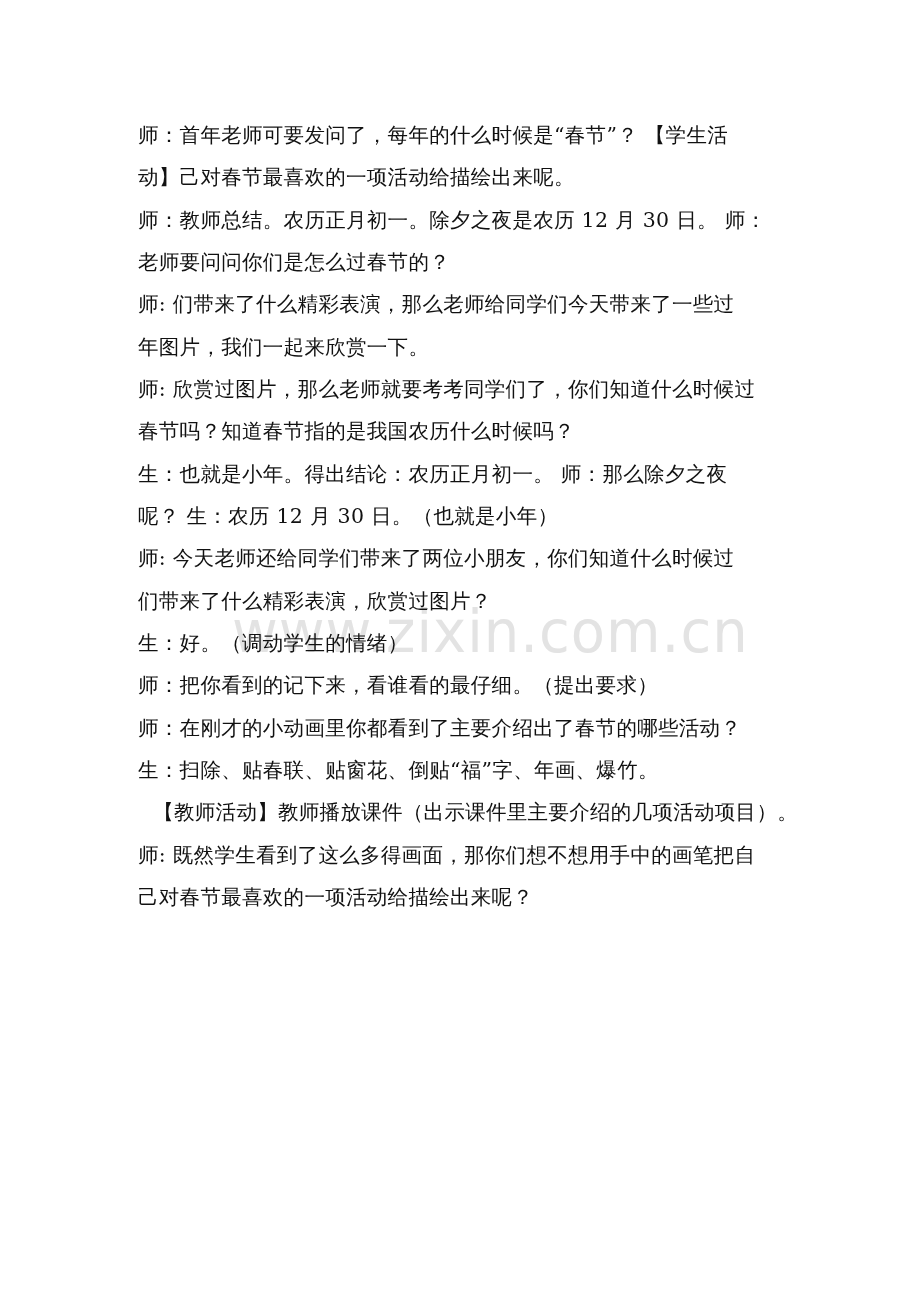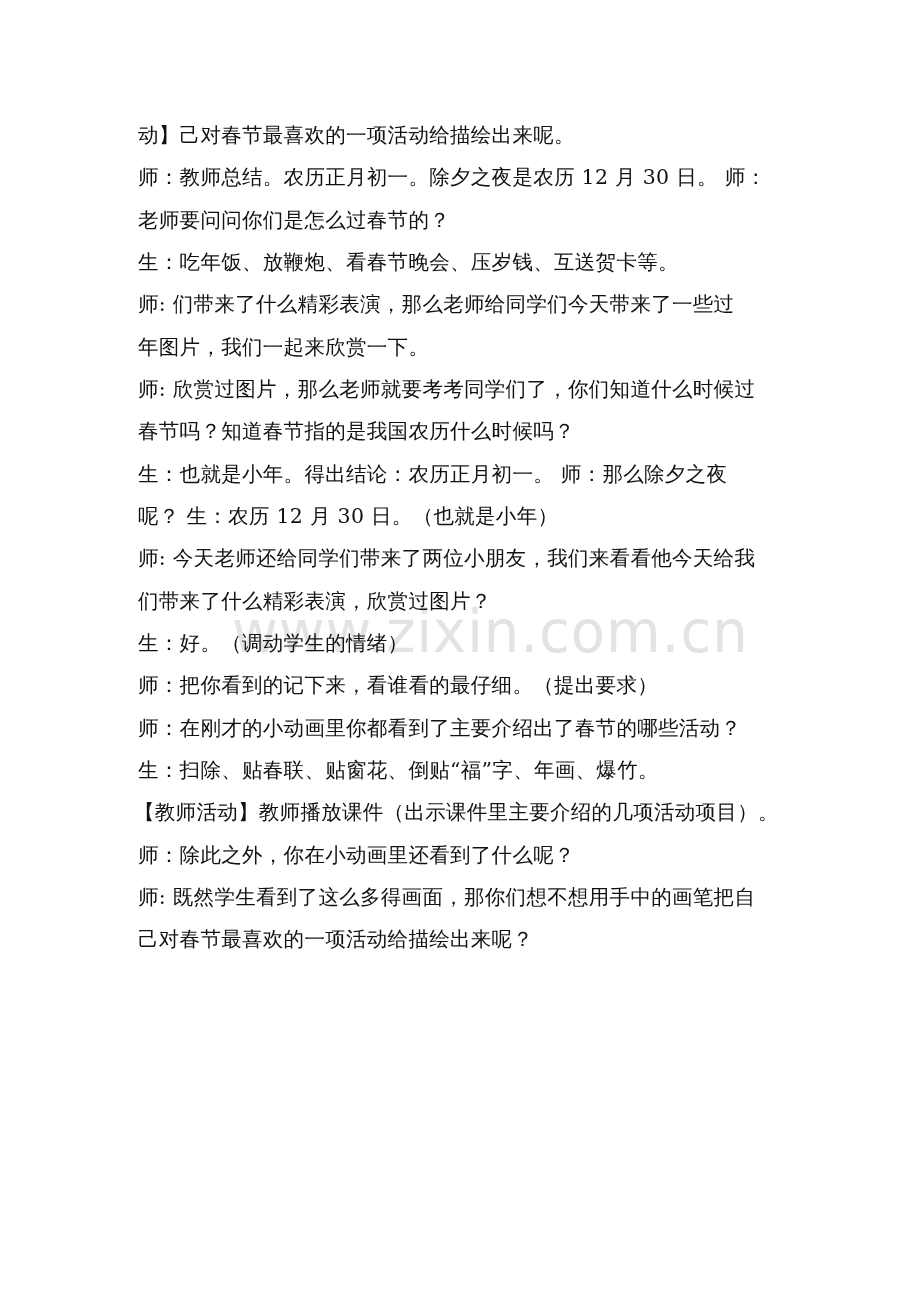--- a/index.html
+++ b/index.html
@@ -62,6 +62,7 @@
   <div class="watermark">www.zixin.com.cn</div>
 
   <div class="content">
+    <div class="line">师：首年老师可要发问了，每年的什么时候是“春节”？ 【学生活</div>
     <div class="line">动】己对春节最喜欢的一项活动给描绘出来呢。</div>
     <div class="line">师：教师总结。农历正月初一。除夕之夜是农历 12 月 30 日。 师：</div>
     <div class="line">老师要问问你们是怎么过春节的？</div>

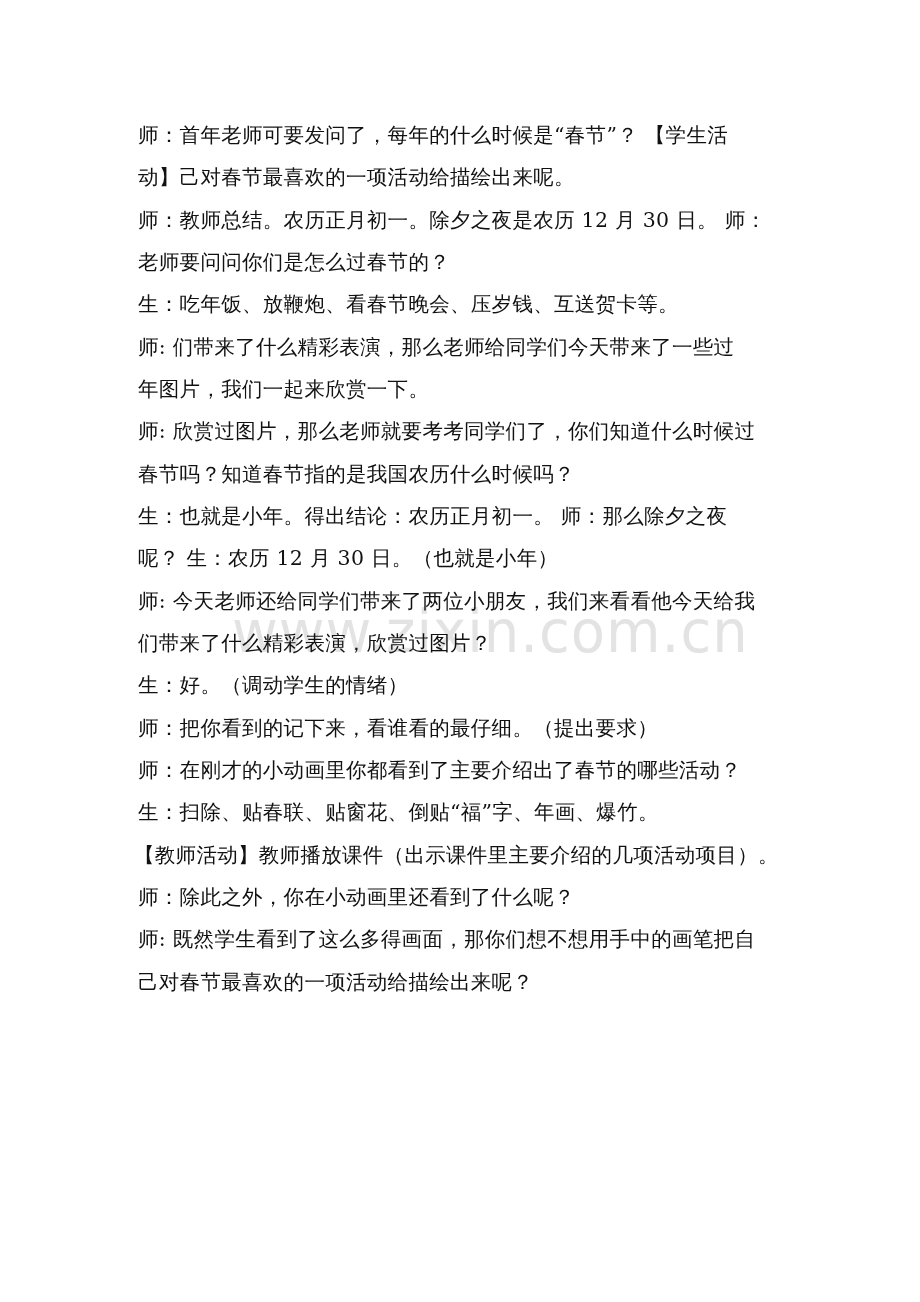--- a/index.html
+++ b/index.html
@@ -66,7 +66,6 @@
     <div class="line">动】己对春节最喜欢的一项活动给描绘出来呢。</div>
     <div class="line">师：教师总结。农历正月初一。除夕之夜是农历 12 月 30 日。 师：</div>
     <div class="line">老师要问问你们是怎么过春节的？</div>
-    <div class="line">生：吃年饭、放鞭炮、看春节晚会、压岁钱、互送贺卡等。</div>
     <div class="line">师: 们带来了什么精彩表演，那么老师给同学们今天带来了一些过</div>
     <div class="line">年图片，我们一起来欣赏一下。</div>
     <div class="line">师: 欣赏过图片，那么老师就要考考同学们了，你们知道什么时候过</div>

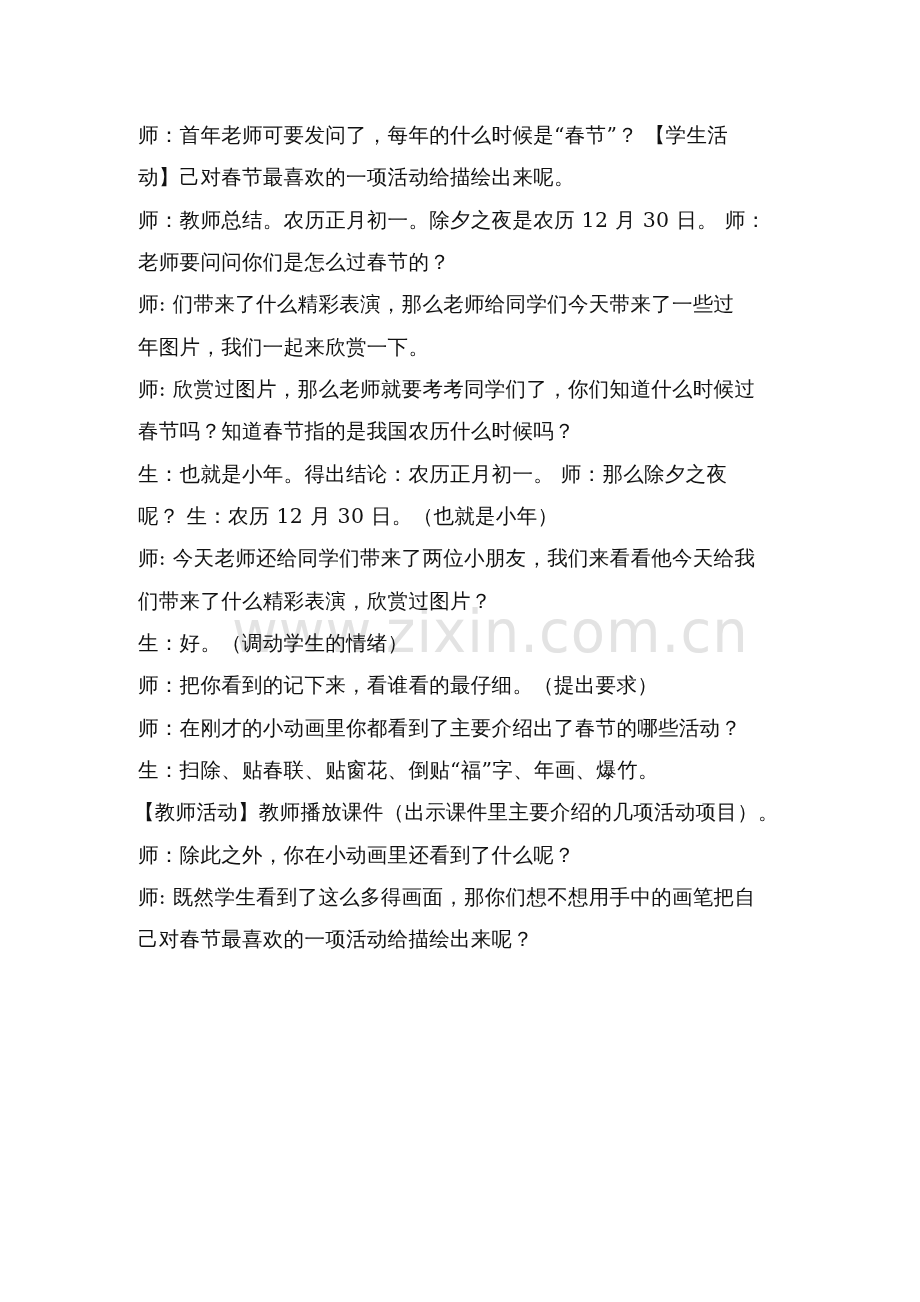--- a/index.html
+++ b/index.html
@@ -72,7 +72,7 @@
     <div class="line">春节吗？知道春节指的是我国农历什么时候吗？</div>
     <div class="line">生：也就是小年。得出结论：农历正月初一。 师：那么除夕之夜</div>
     <div class="line">呢？ 生：农历 12 月 30 日。（也就是小年）</div>
-    <div class="line">师: 今天老师还给同学们带来了两位小朋友，我们来看看他今天给我</div>
+    <div class="line">师: 今天老师还给同学们带来了两位小朋友，你们知道什么时候过</div>
     <div class="line">们带来了什么精彩表演，欣赏过图片？</div>
     <div class="line">生：好。（调动学生的情绪）</div>
     <div class="line">师：把你看到的记下来，看谁看的最仔细。（提出要求）</div>

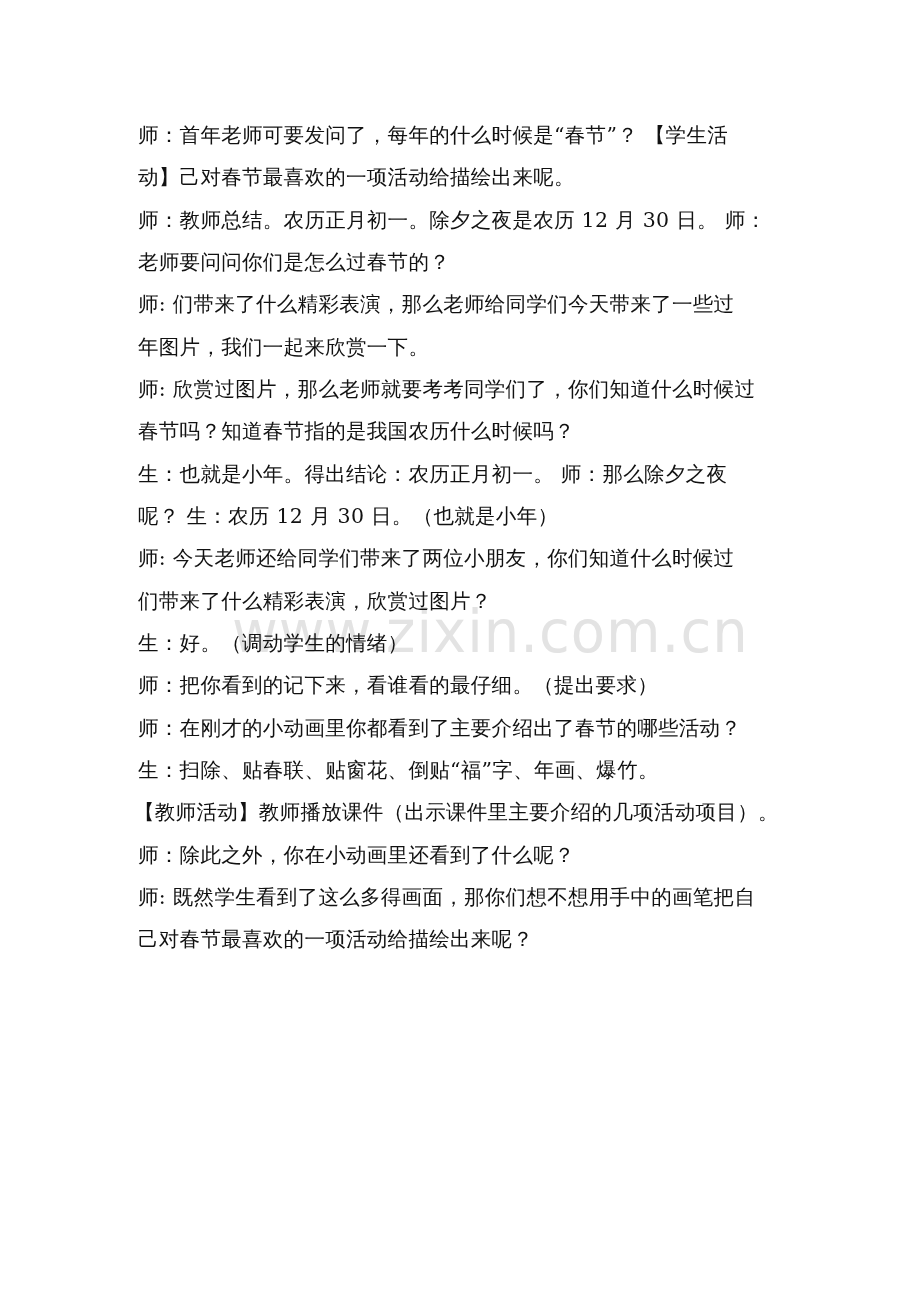--- a/index.html
+++ b/index.html
@@ -38,6 +38,7 @@
   }
   .line.indent-bracket {
     margin-left: -4px;
+    text-align: right;
   }
   .watermark {
     position: absolute;

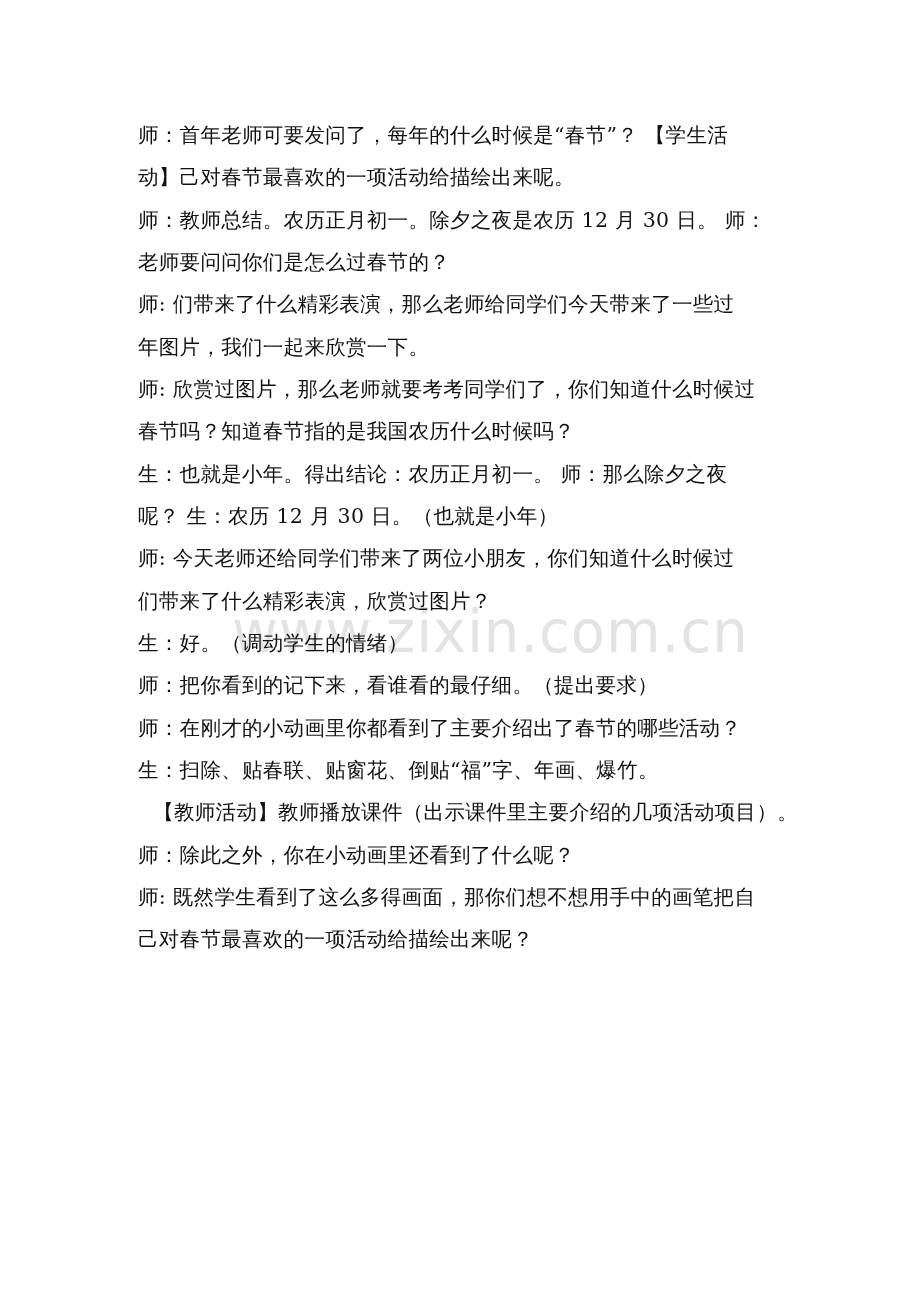--- a/index.html
+++ b/index.html
@@ -80,7 +80,6 @@
     <div class="line">师：在刚才的小动画里你都看到了主要介绍出了春节的哪些活动？</div>
     <div class="line">生：扫除、贴春联、贴窗花、倒贴“福”字、年画、爆竹。</div>
     <div class="line indent-bracket">【教师活动】教师播放课件（出示课件里主要介绍的几项活动项目）。</div>
-    <div class="line"> 师：除此之外，你在小动画里还看到了什么呢？</div>
     <div class="line">师: 既然学生看到了这么多得画面，那你们想不想用手中的画笔把自</div>
     <div class="line">己对春节最喜欢的一项活动给描绘出来呢？</div>
   </div>

